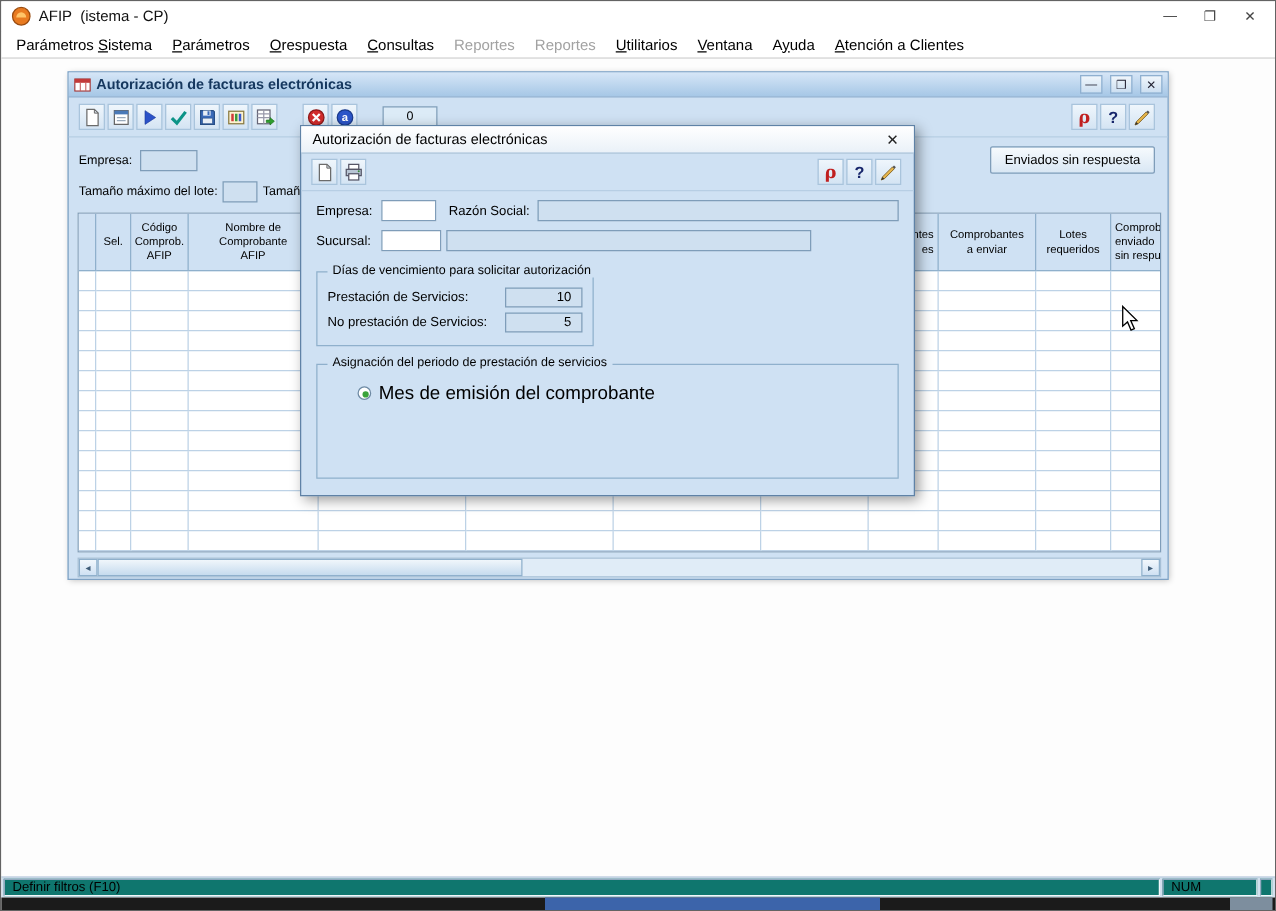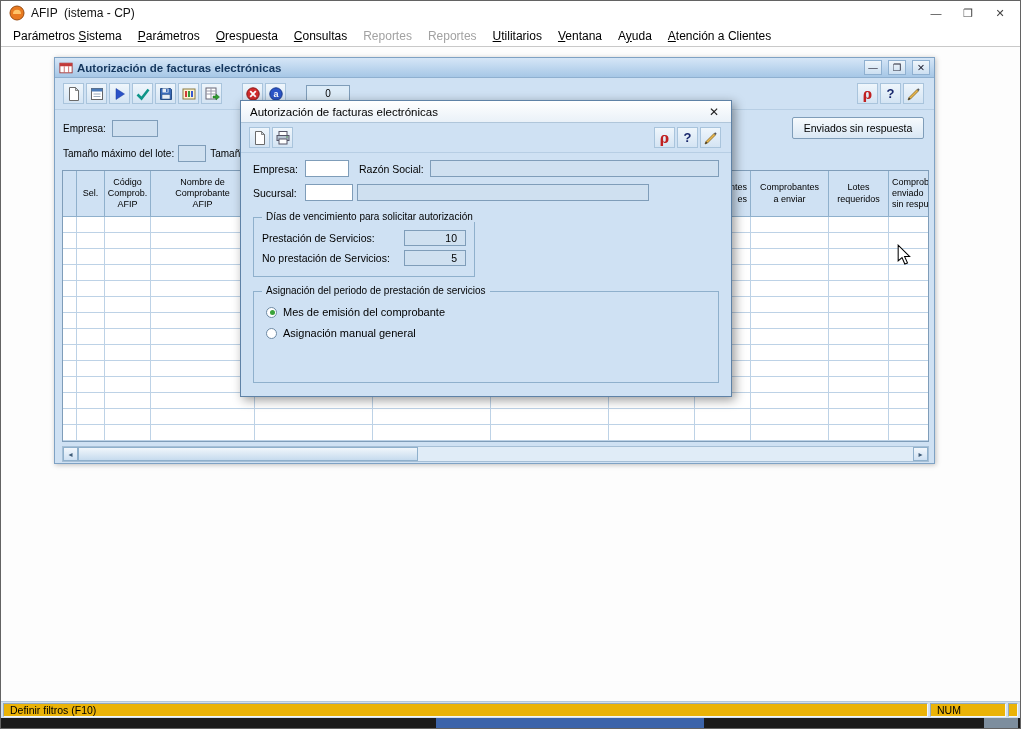--- a/index.html
+++ b/index.html
@@ -87,7 +87,7 @@
   .fs1{width:222px;margin-top:16px}
   .fs-row{display:flex;align-items:center;margin-bottom:4px;font-size:10.5px}
   .fs2{margin-top:14px;height:92px}
-  .radio-row{display:flex;align-items:center;gap:6px;margin:2px 0 9px 4px;font-size:11px}
+  .radio-row{display:flex;align-items:center;gap:6px;margin:2px 0 9px 24px;font-size:15px}
   .radio{width:11px;height:11px;flex:none;border-radius:50%;background:#fff;border:1px solid #6e8aa4;position:relative}
   .radio.sel::after{content:"";position:absolute;left:2.5px;top:2.5px;width:5px;height:5px;border-radius:50%;background:#3aa33a}
   .fs-fechas{position:absolute;left:190px;top:32px;width:174px;height:50px;margin:0;padding:14px 8px 6px}

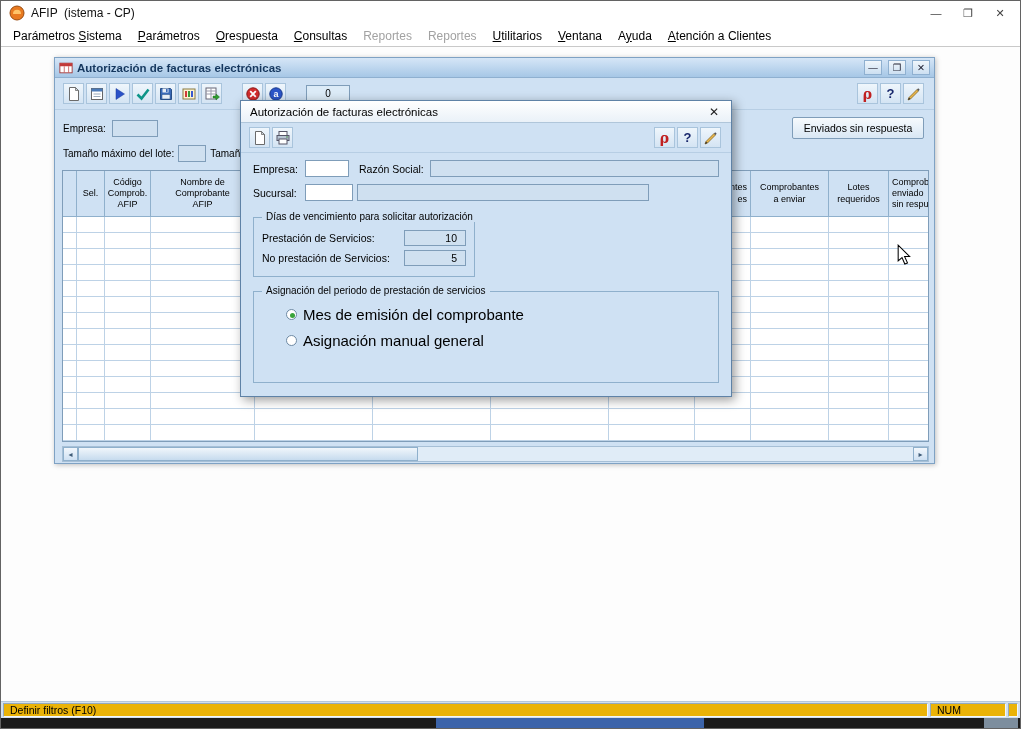--- a/index.html
+++ b/index.html
@@ -608,10 +608,6 @@
           <span class="radio sel"></span>
           <span>Mes de emisión del comprobante</span>
         </div>
-        <div class="radio-row">
-          <span class="radio"></span>
-          <span>Asignación manual general</span>
-        </div>
       </div>
     </div>
 

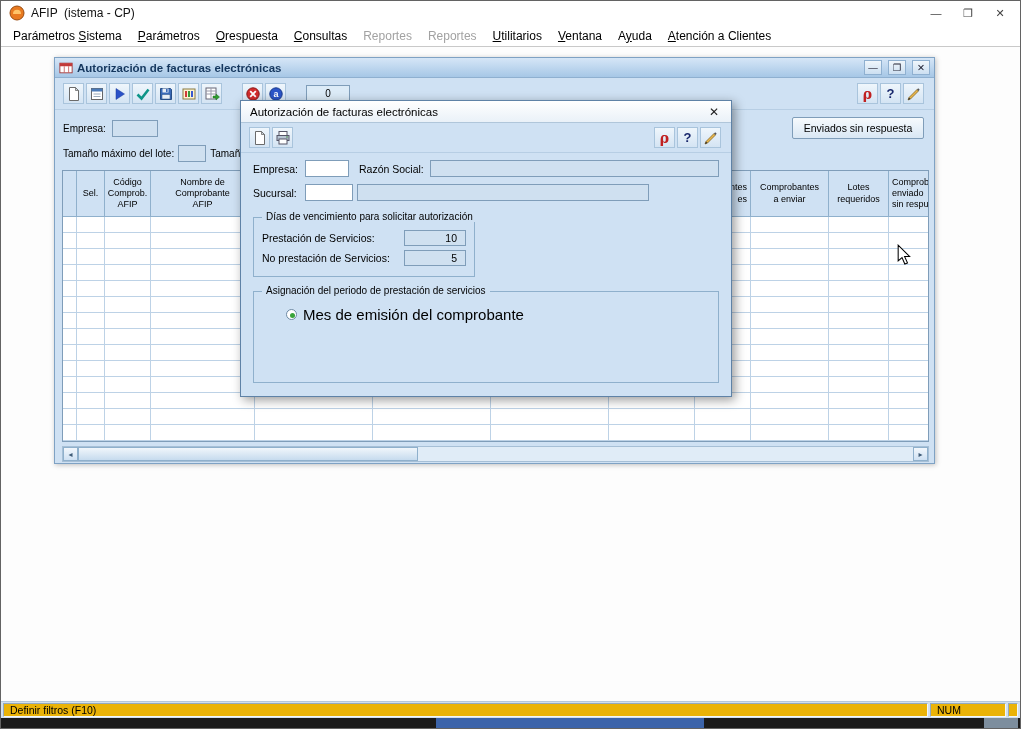--- a/index.html
+++ b/index.html
@@ -96,7 +96,7 @@
 
   
   .statusbar{height:17px;background:#d2e0ee;border-top:1px solid #b6c8da;display:flex;align-items:stretch;padding:1px 2px;gap:2px;flex:none}
-  .spanel{border:1px solid;border-color:#92a9bf #f2f7fb #f2f7fb #92a9bf;font-size:10.5px;display:flex;align-items:center;padding:0 6px;color:#000;background:#eab308;white-space:nowrap}
+  .spanel{border:1px solid;border-color:#92a9bf #f2f7fb #f2f7fb #92a9bf;font-size:10.5px;display:flex;align-items:center;padding:0 6px;color:#000;background:#0f766e;white-space:nowrap}
   .spanel.main{flex:1}
   .spanel.num{width:76px}
   .spanel.corner{width:10px;padding:0}

